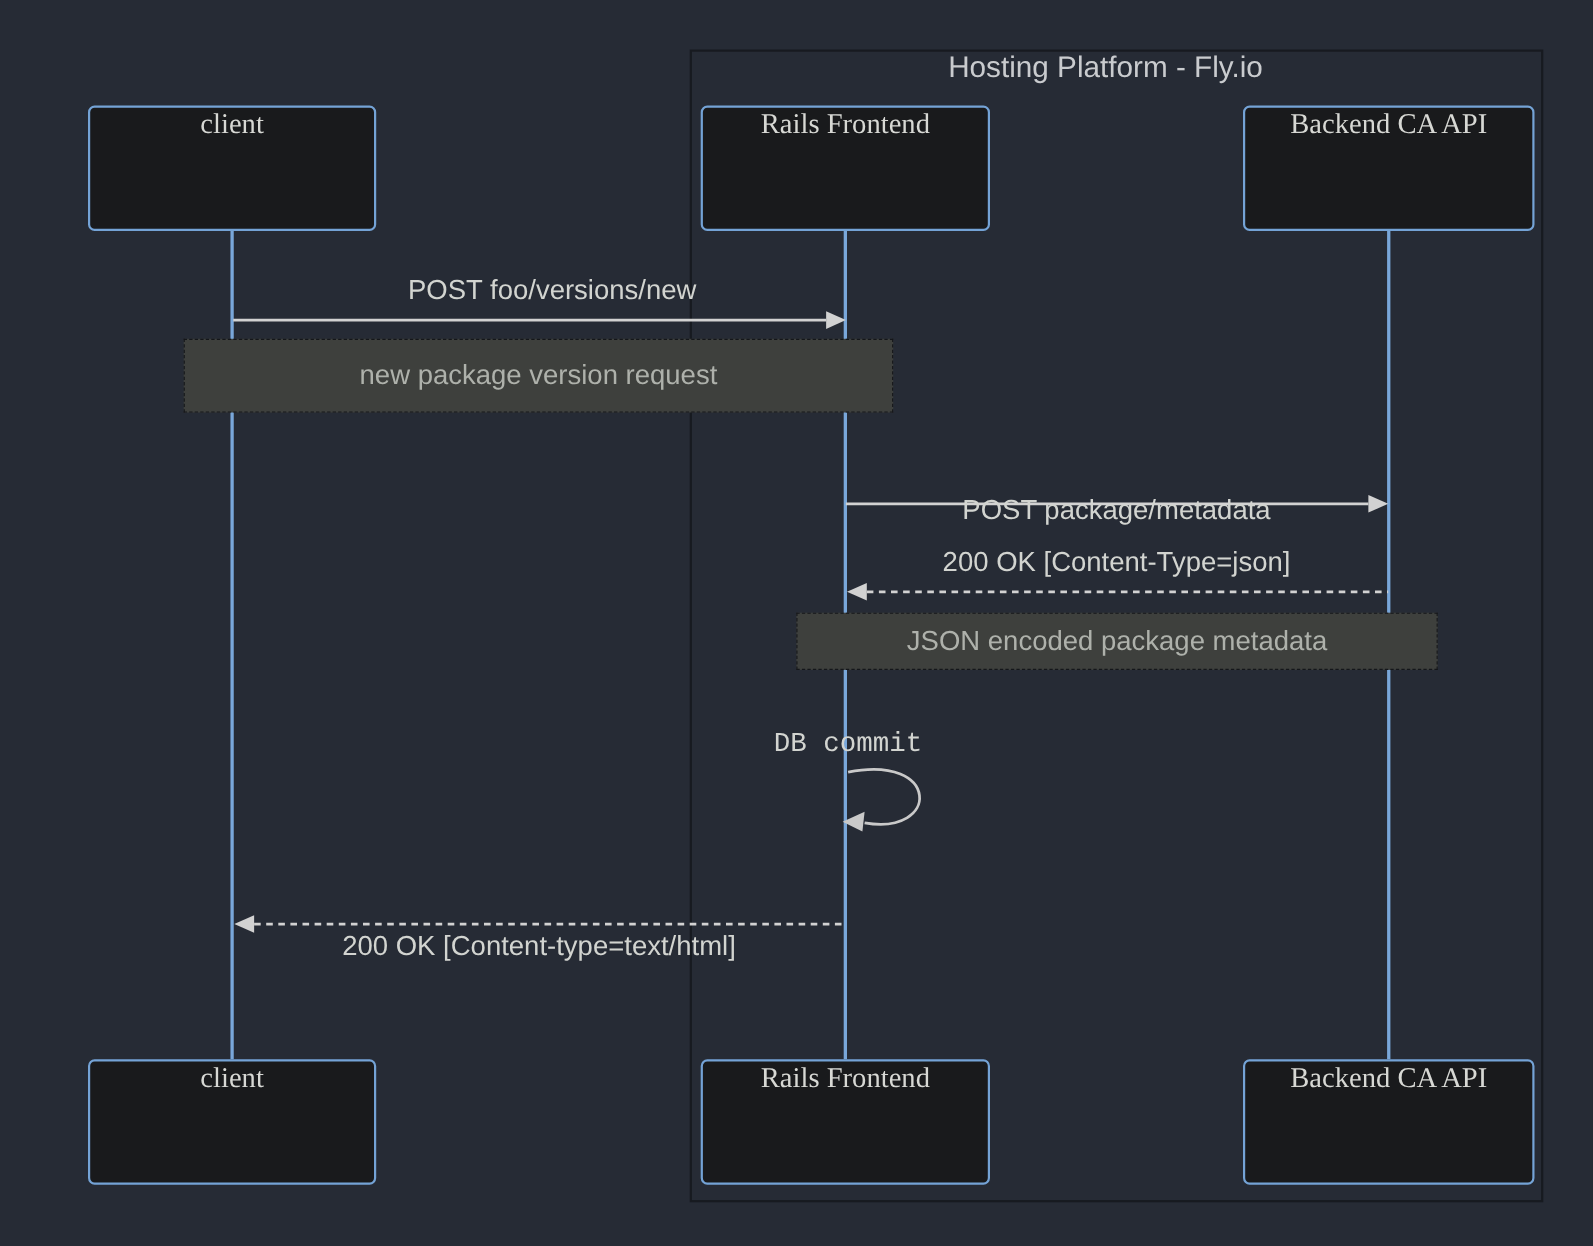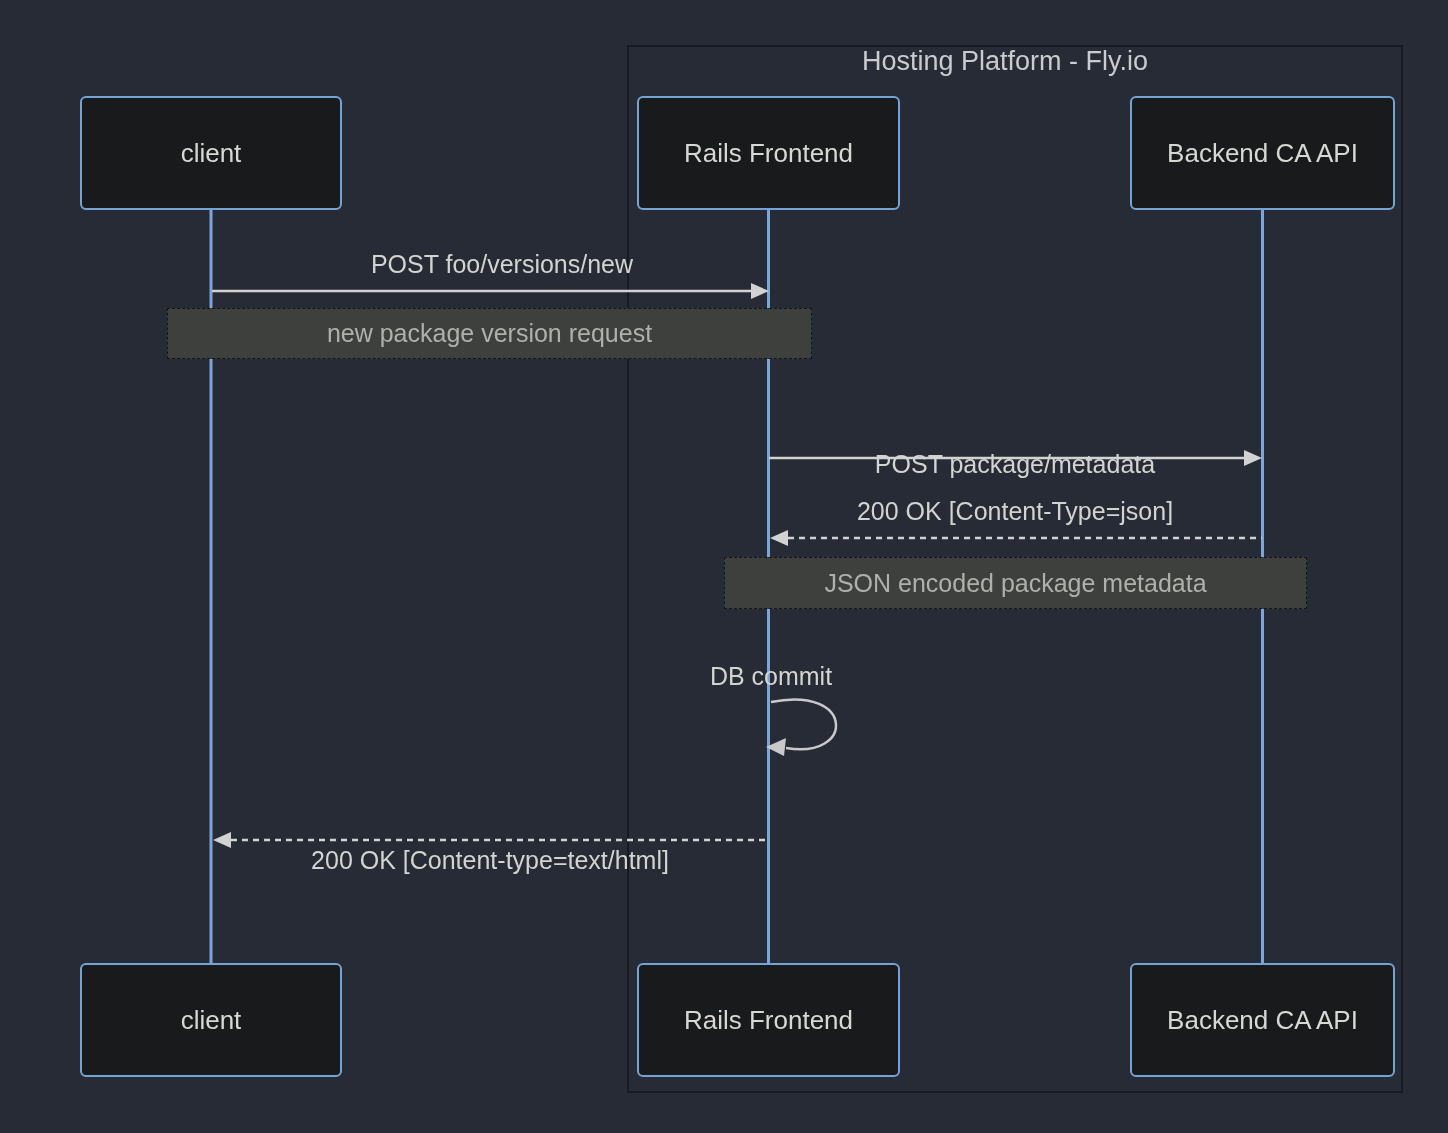--- a/index.html
+++ b/index.html
@@ -53,11 +53,11 @@
     border-radius: 6px;
     box-sizing: border-box;
     display: flex;
-    align-items: center;
     justify-content: center;
     color: #d7d8d4;
     font-size: 26px;
     z-index: 4;
+    font-family: Liberation Serif, serif;
   }
   .actor-client-top     { left: 80px;   top: 96px;  width: 262px; }
   .actor-frontend-top   { left: 637px;  top: 96px;  width: 263px; }

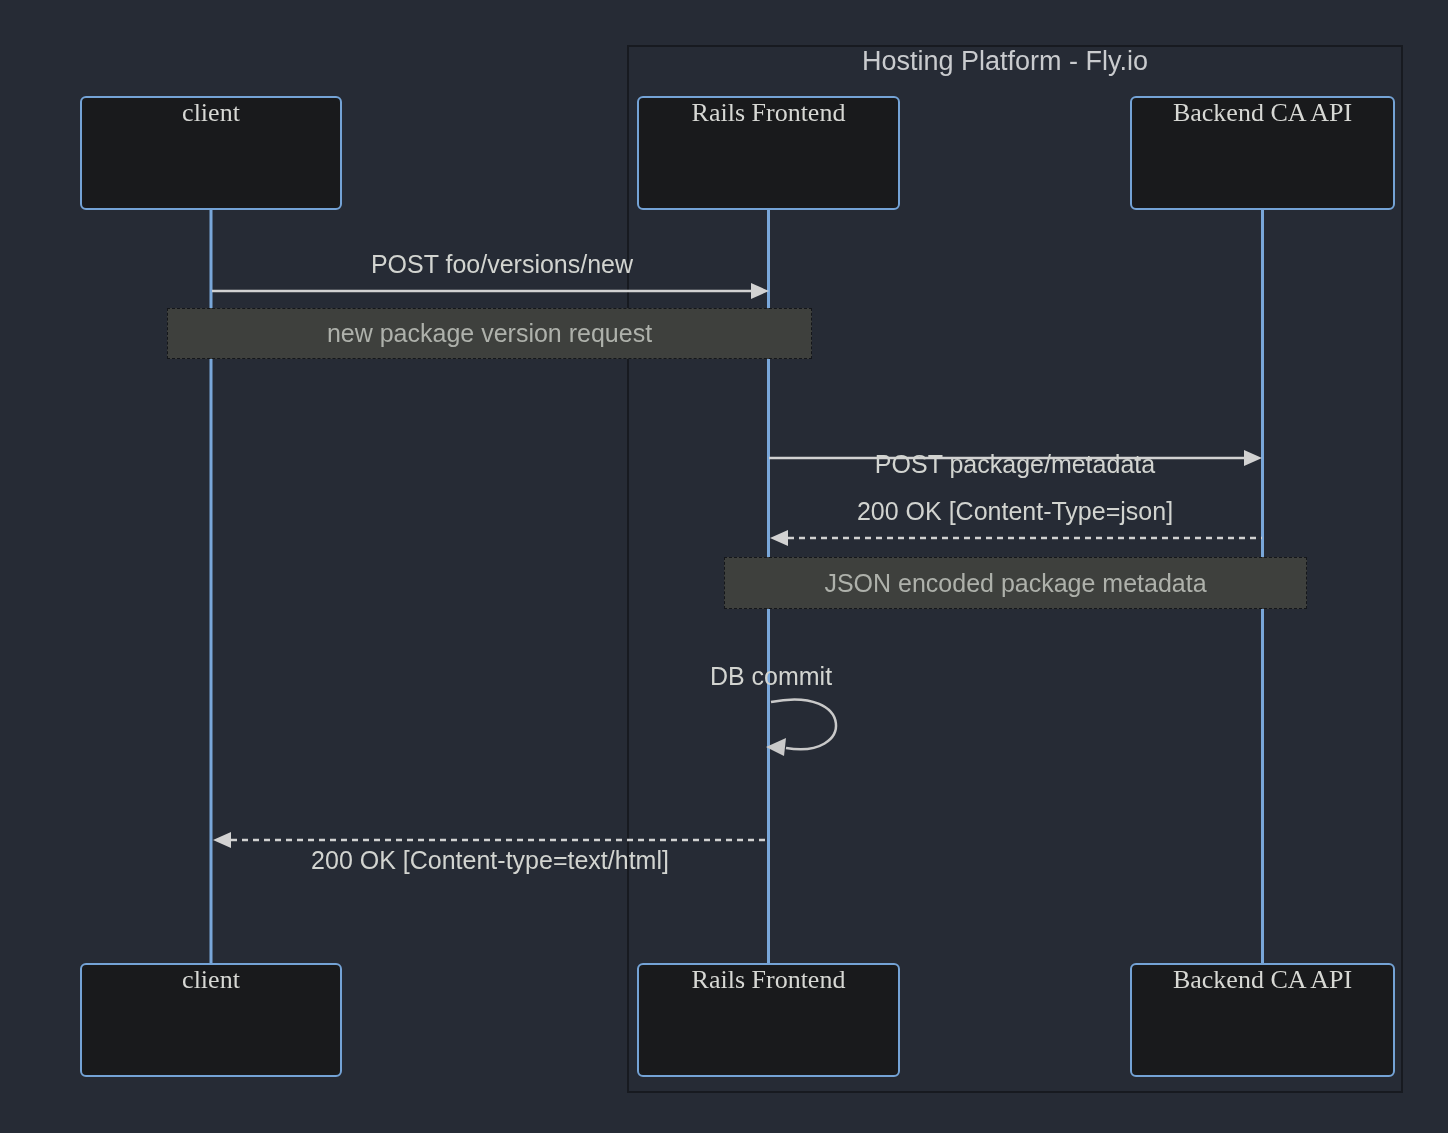--- a/index.html
+++ b/index.html
@@ -42,7 +42,7 @@
     font-size: 25px;
     z-index: 3;
   }
-  .note-request  { left: 167px; top: 308px; width: 645px; height: 51px; }
+  .note-request  { left: 167px; top: 308px; width: 645px; height: 67px; }
   .note-metadata { left: 724px; top: 557px; width: 583px; height: 52px; }
   .note-page     { left: 167px; top: 855px; width: 645px; height: 67px; }
   .actor {

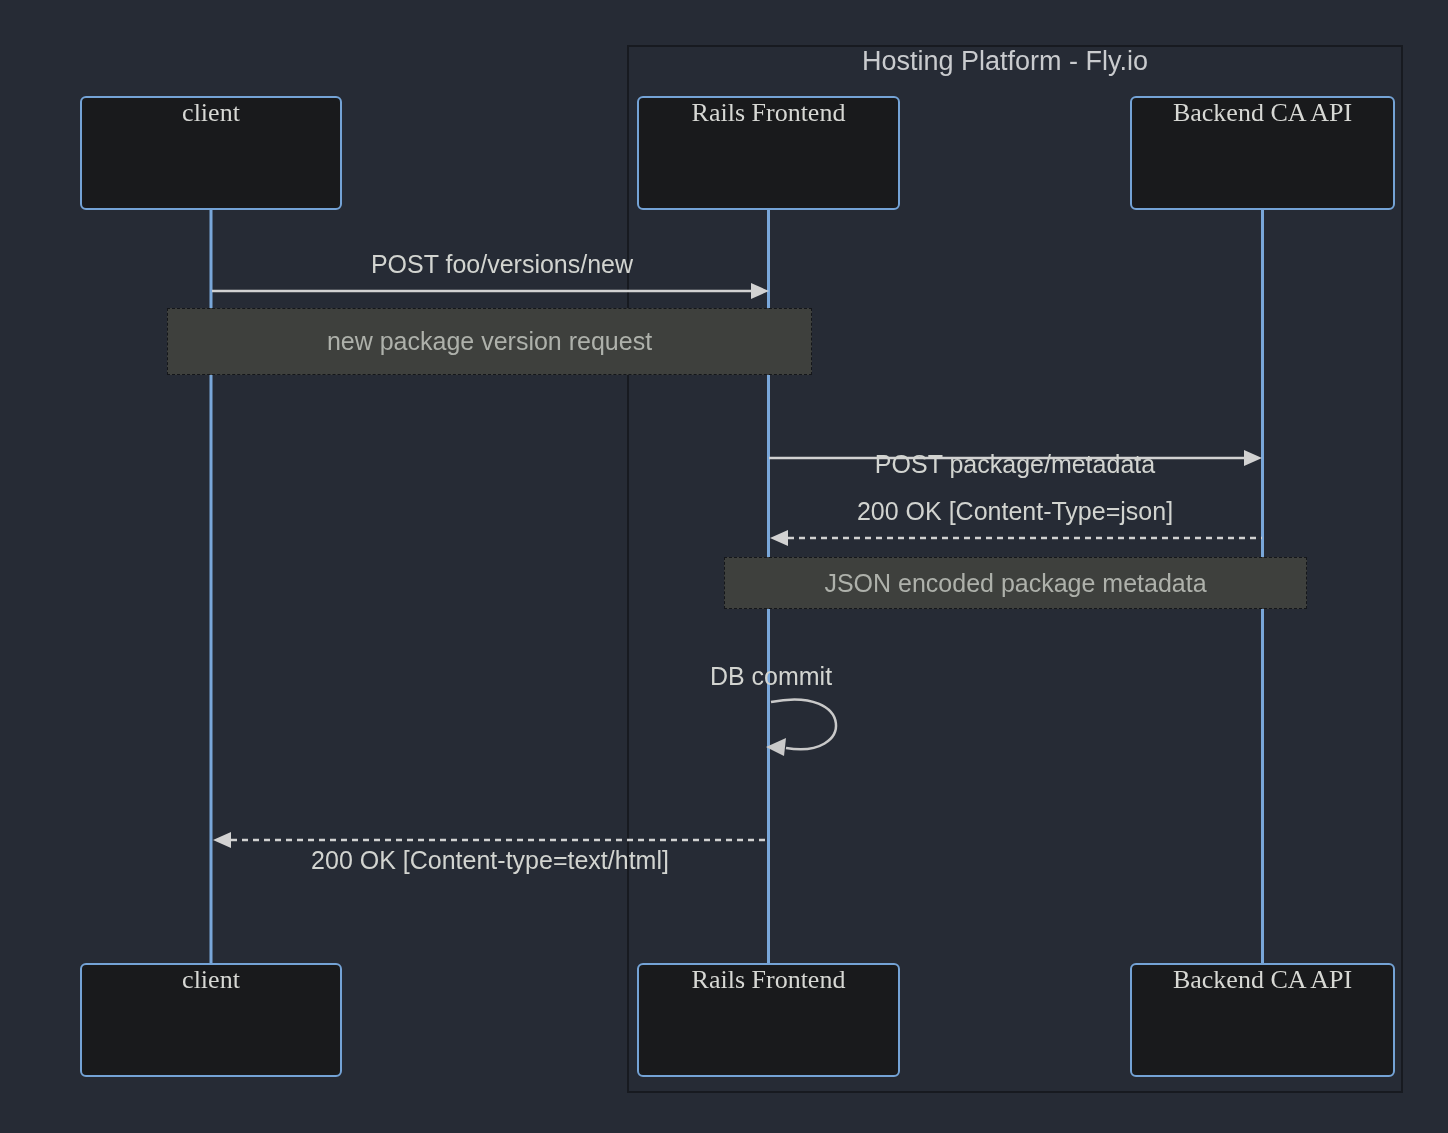--- a/index.html
+++ b/index.html
@@ -76,7 +76,7 @@
   .msg-post-new  { left: 490px;  top: 250px; margin-left: 12px; }
   .msg-post-meta { left: 1015px; top: 417px; margin-top: 33px; }
   .msg-200-json  { left: 1015px; top: 497px; }
-  .msg-db-commit { left: 771px;  top: 662px; }
+  .msg-db-commit { left: 771px;  top: 662px; font-family: Liberation Mono, monospace; }
   .msg-200-html  { left: 490px;  top: 846px; }
 </style>
 </head>

